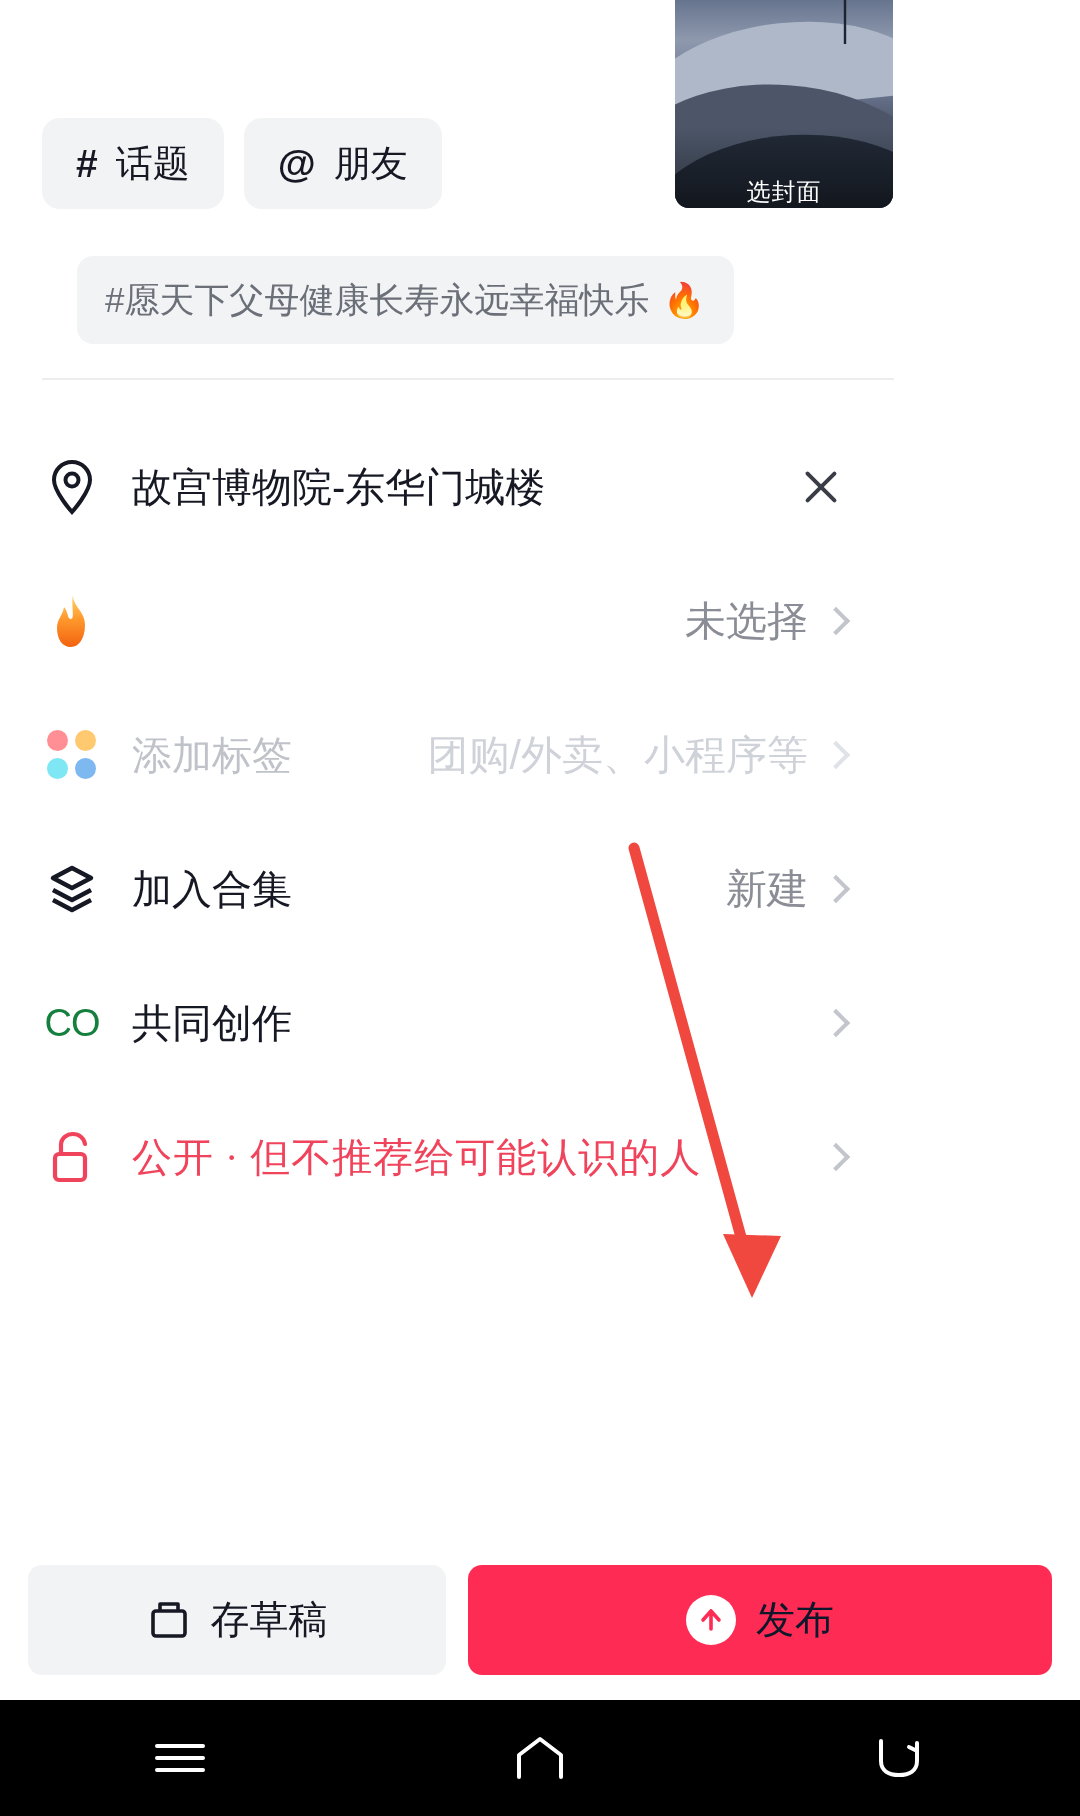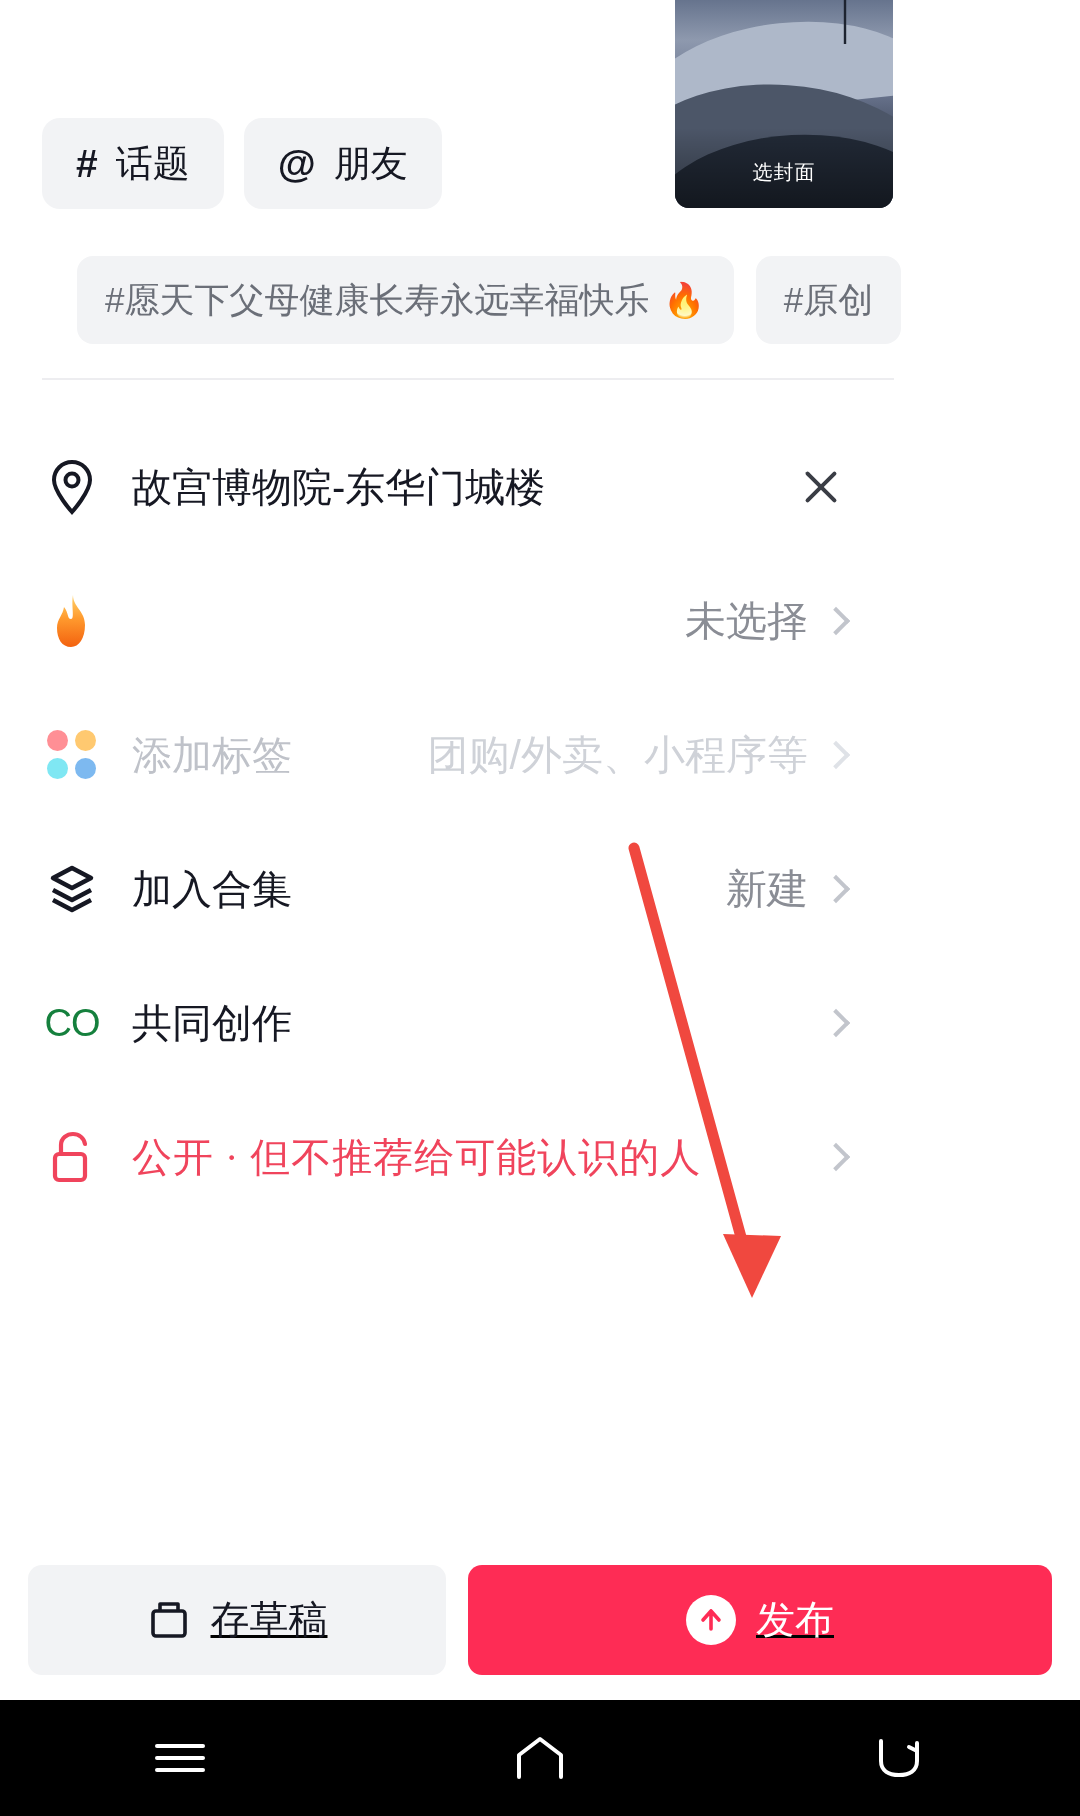--- a/index.html
+++ b/index.html
@@ -38,8 +38,7 @@
   .cover .cover-label {
     position:absolute; left:0; right:0; bottom:0; height:80px;
     display:flex; align-items:flex-end; justify-content:center;
-    padding-bottom:22px;
-    color:#fff; font-size:20px; letter-spacing:1px;
+    color:#fff; font-size:24px; letter-spacing:1px;
     background:linear-gradient(180deg,rgba(0,0,0,0) 0%,rgba(0,0,0,0.45) 100%);
   }
 

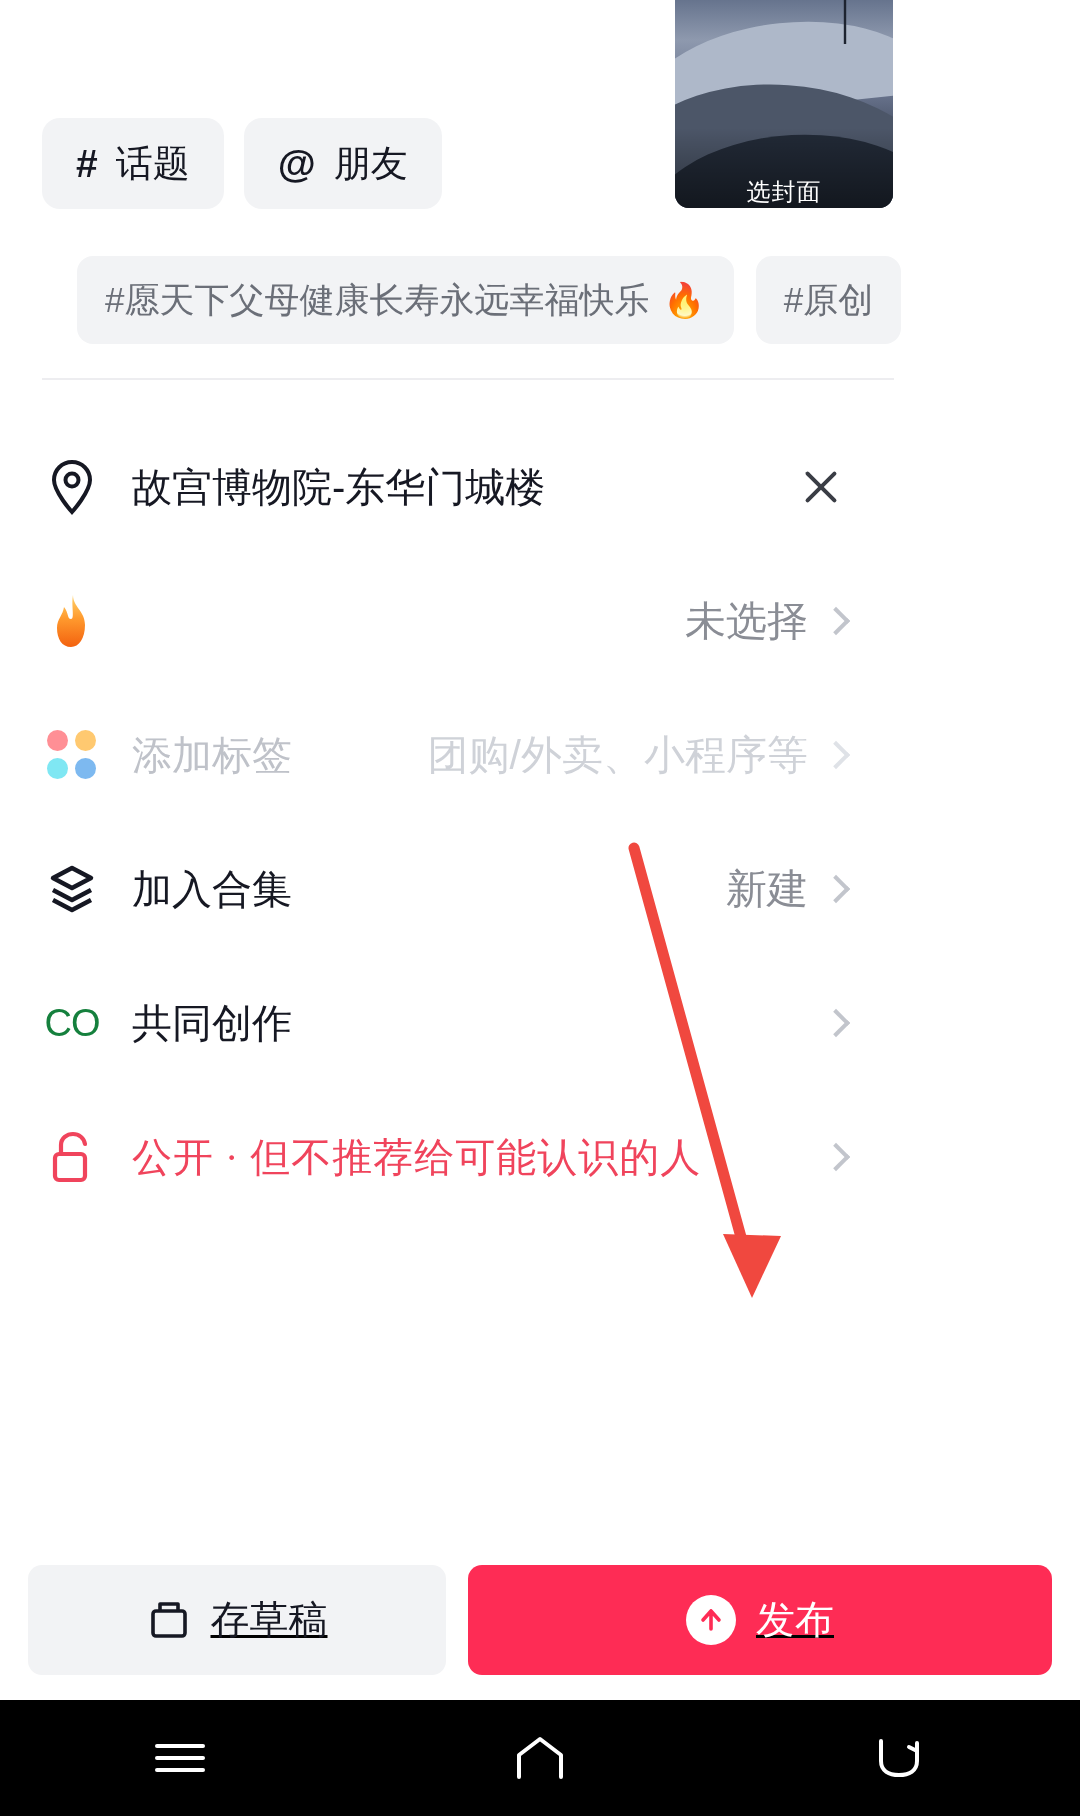--- a/index.html
+++ b/index.html
@@ -185,9 +185,6 @@
     <div class="tag-pill">
       <span>#愿天下父母健康长寿永远幸福快乐</span>
       <span class="flame">🔥</span>
-    </div>
-    <div class="tag-pill">
-      <span>#原创</span>
     </div>
   </div>
 

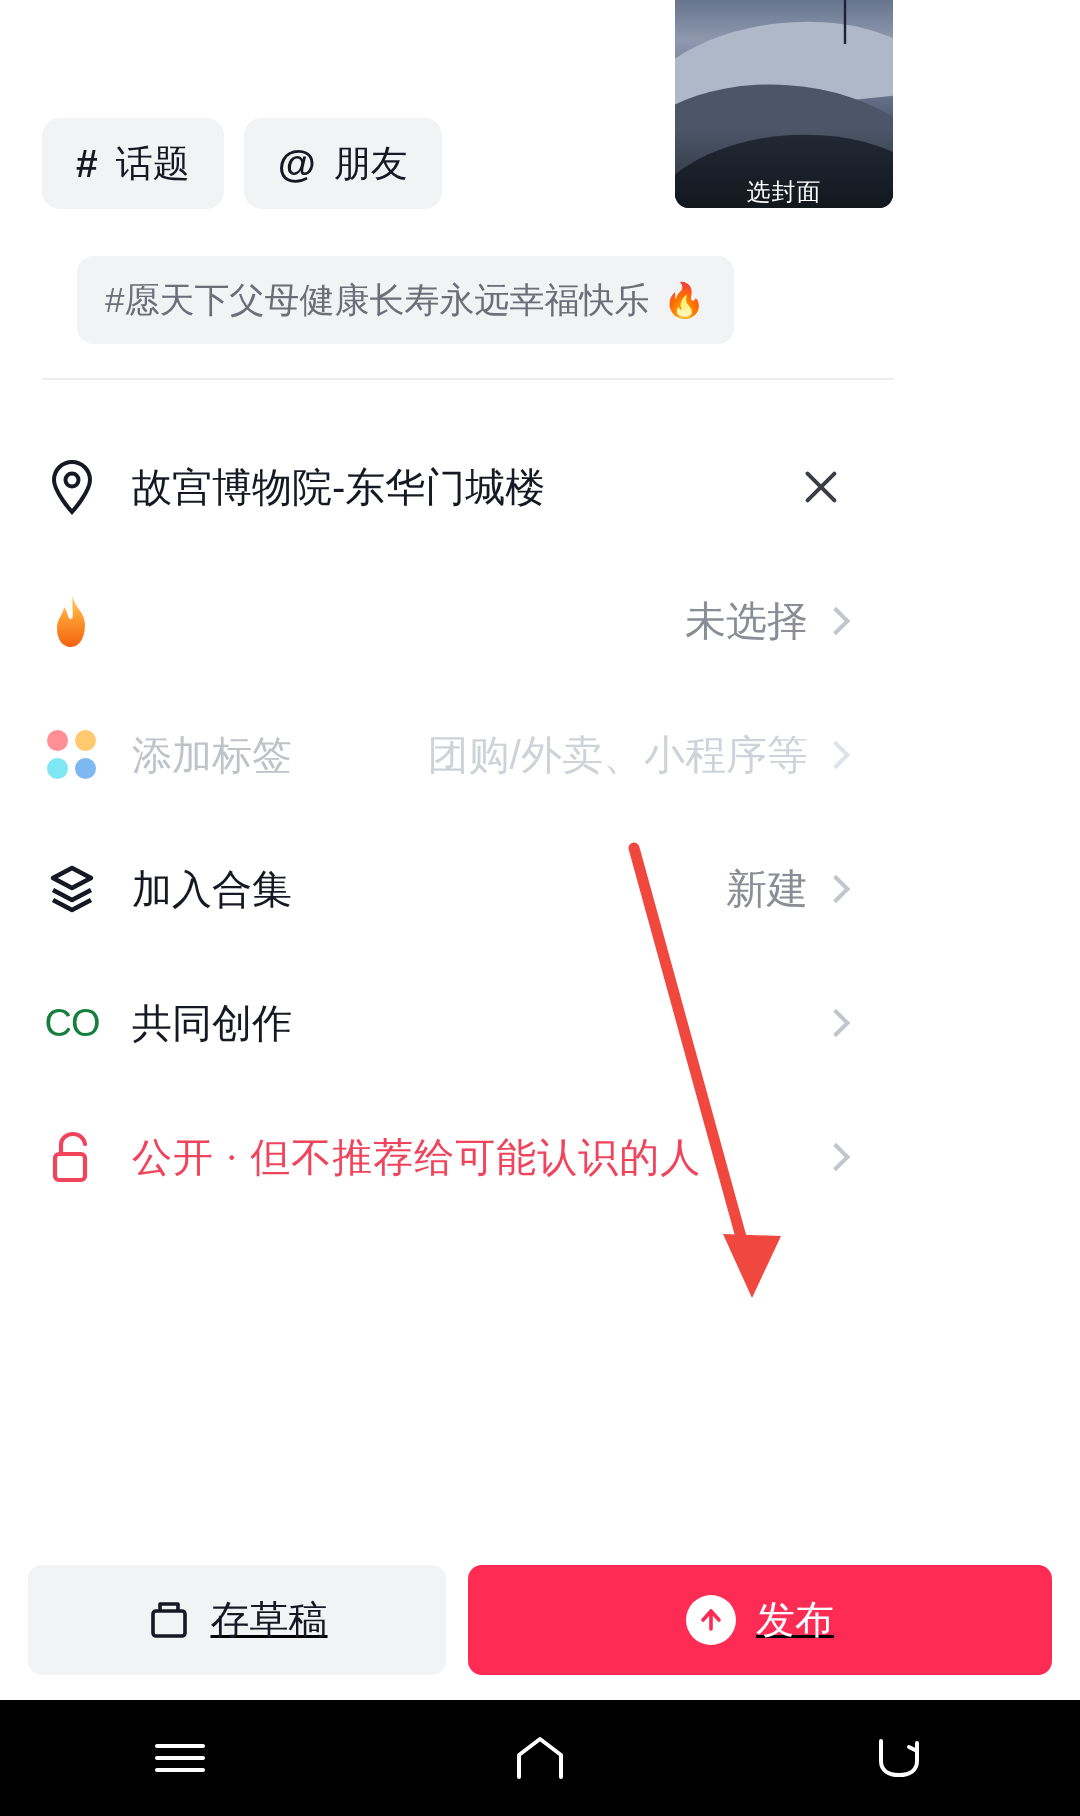--- a/index.html
+++ b/index.html
@@ -115,7 +115,6 @@
     position:absolute; left:0; bottom:116px; width:1080px; height:160px;
     display:flex; align-items:center; gap:22px; padding:0 28px;
     background:#fff;
-    text-decoration:underline;
   }
   .btn-draft {
     width:418px; height:110px; border-radius:14px; background:#f2f3f5;

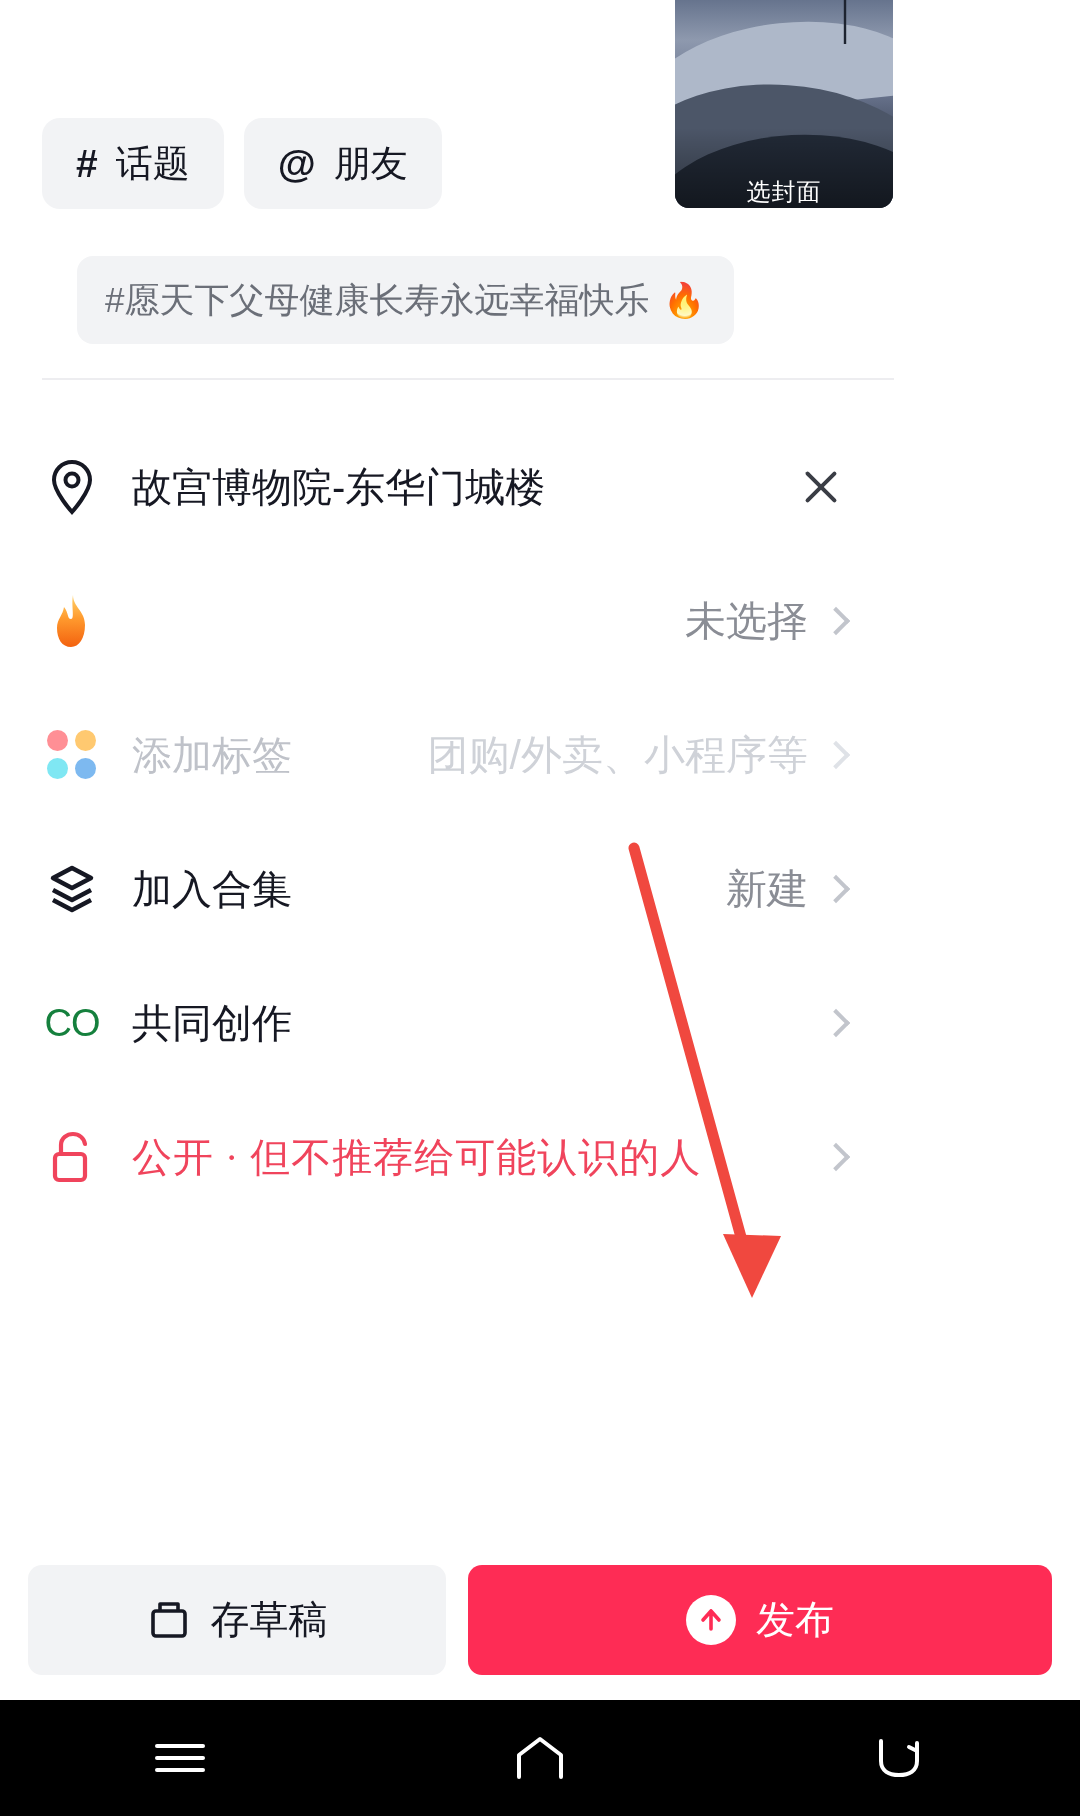--- a/index.html
+++ b/index.html
@@ -124,7 +124,7 @@
   .btn-publish {
     flex:1; height:110px; border-radius:14px; background:#fe2c55;
     display:flex; align-items:center; justify-content:center; gap:20px;
-    font-size:39px; color:#ffffff; border:none; cursor:pointer;
+    font-size:39px; color:#0f172a; border:none; cursor:pointer;
   }
   .pub-circle {
     width:50px; height:50px; border-radius:50%; background:#fff;

